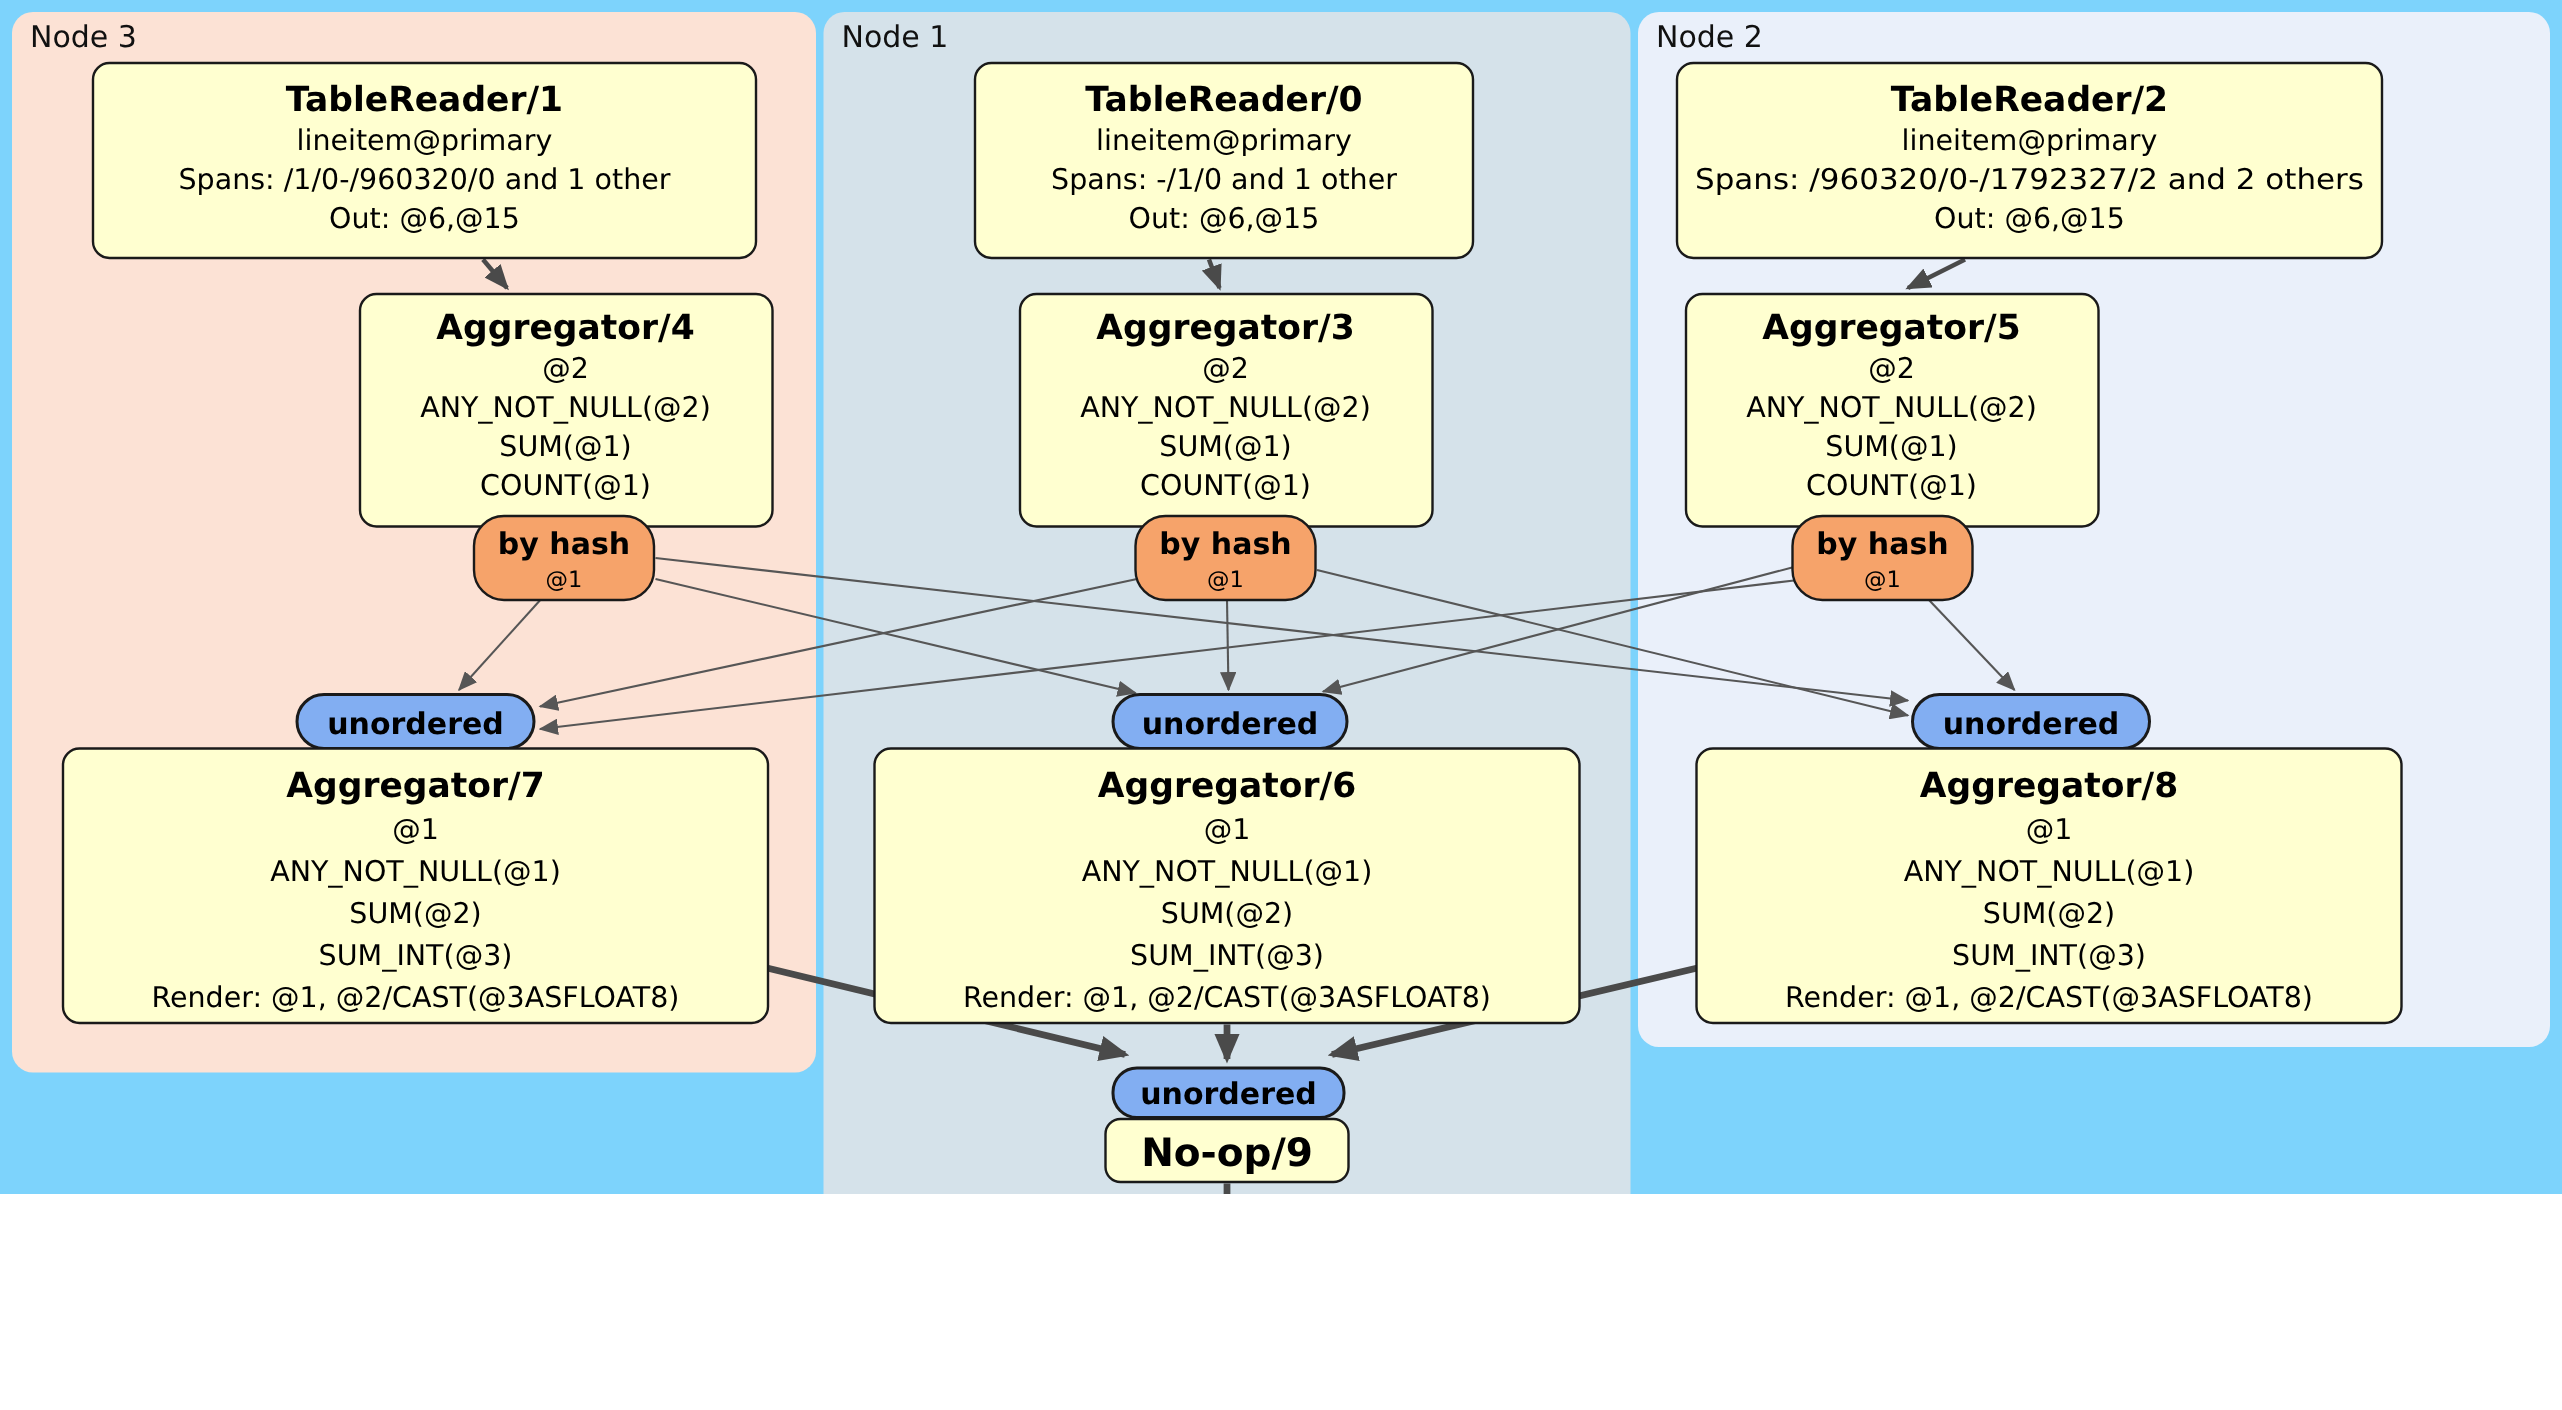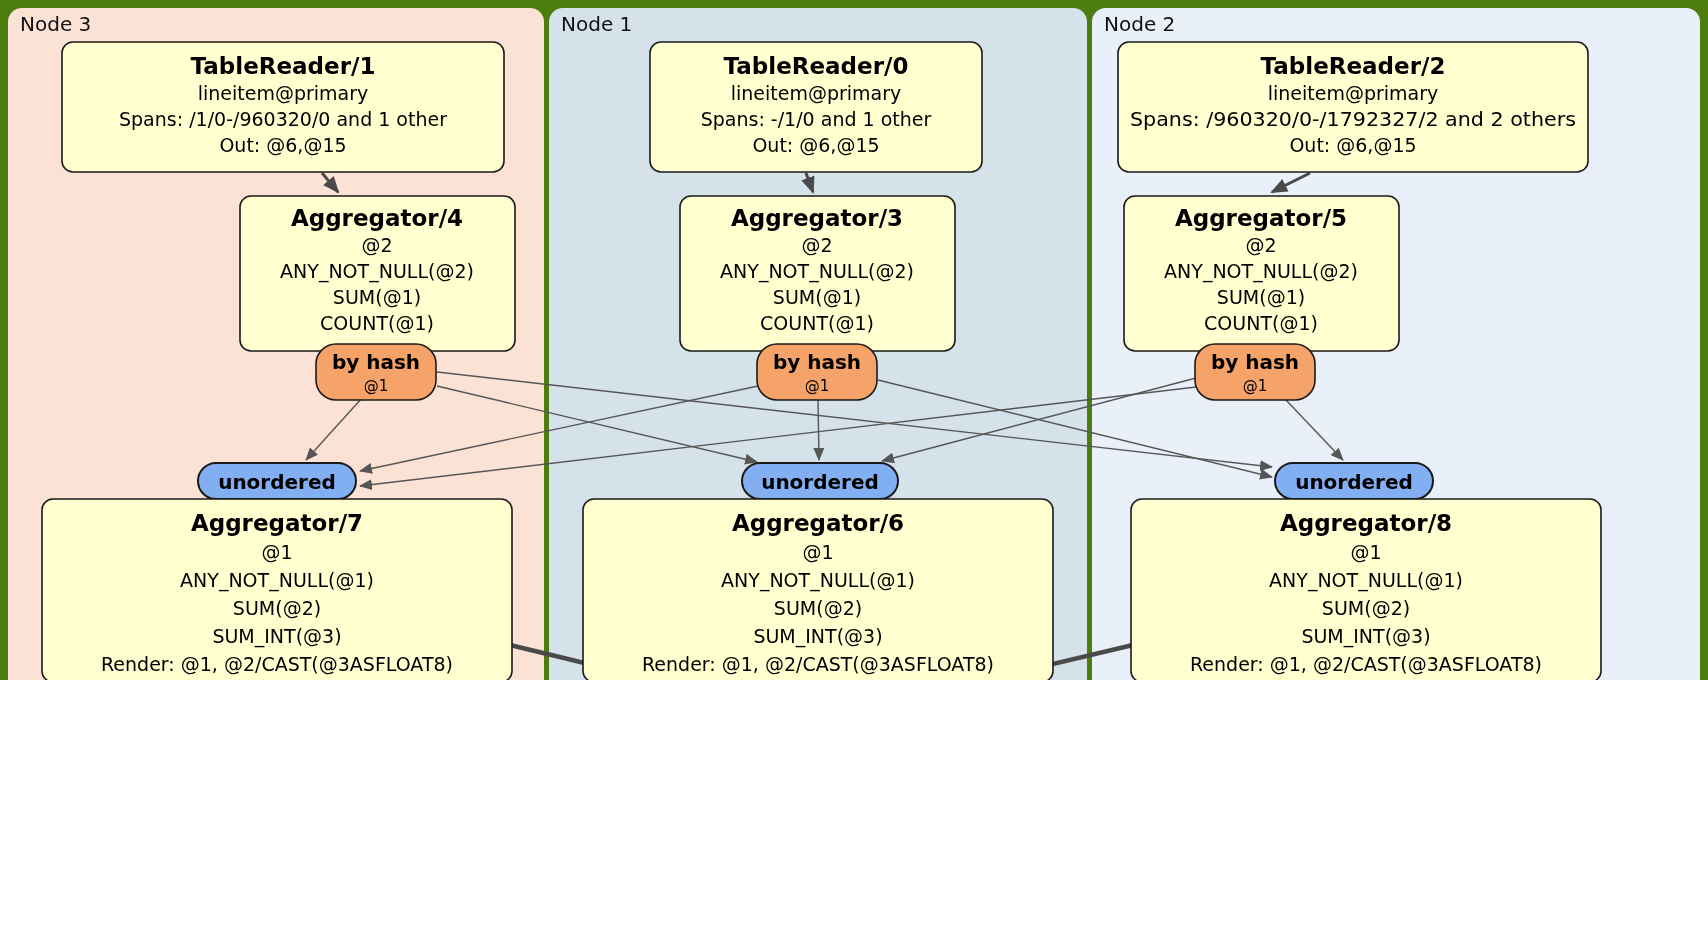--- a/index.html
+++ b/index.html
@@ -11,8 +11,8 @@
   .stage {
     position: relative;
     width: 1708px;
-    height: 680px;
-    background: #4d7c0f;
+    height: 796px;
+    background: #7dd3fc;
     overflow: hidden;
   }
   svg text {

